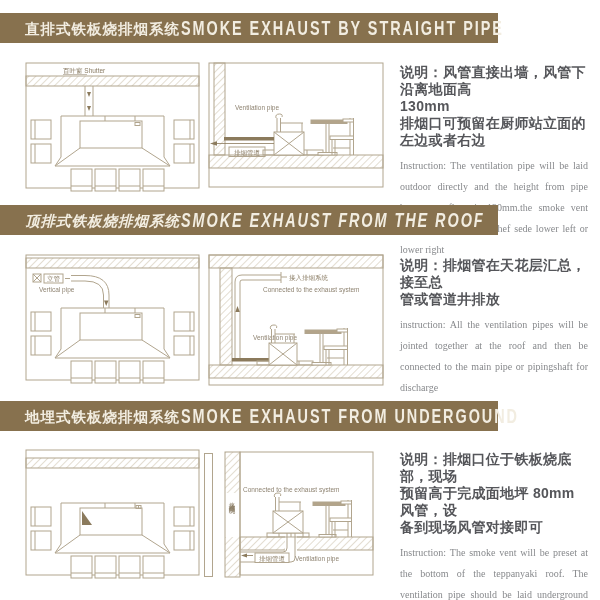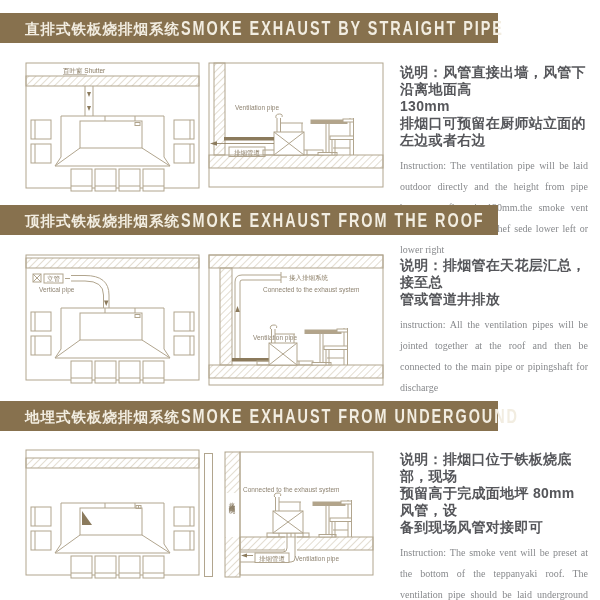--- a/index.html
+++ b/index.html
@@ -10,7 +10,7 @@
   }
   
   .bar { position:absolute; left:0; width:498px; height:30px; background:#87714e; }
-  #bar1{ top:13px; } #bar2{ top:205px; } #bar3{ top:401px; }
+  #bar1{ top:13px; } #bar2{ top:205px;font-style:italic; } #bar3{ top:401px; }
   .bar .zh {
     position:absolute; left:25px; top:7px; font-size:14.5px; font-weight:bold;
     color:#f2ede1; letter-spacing:1px; white-space:nowrap;

